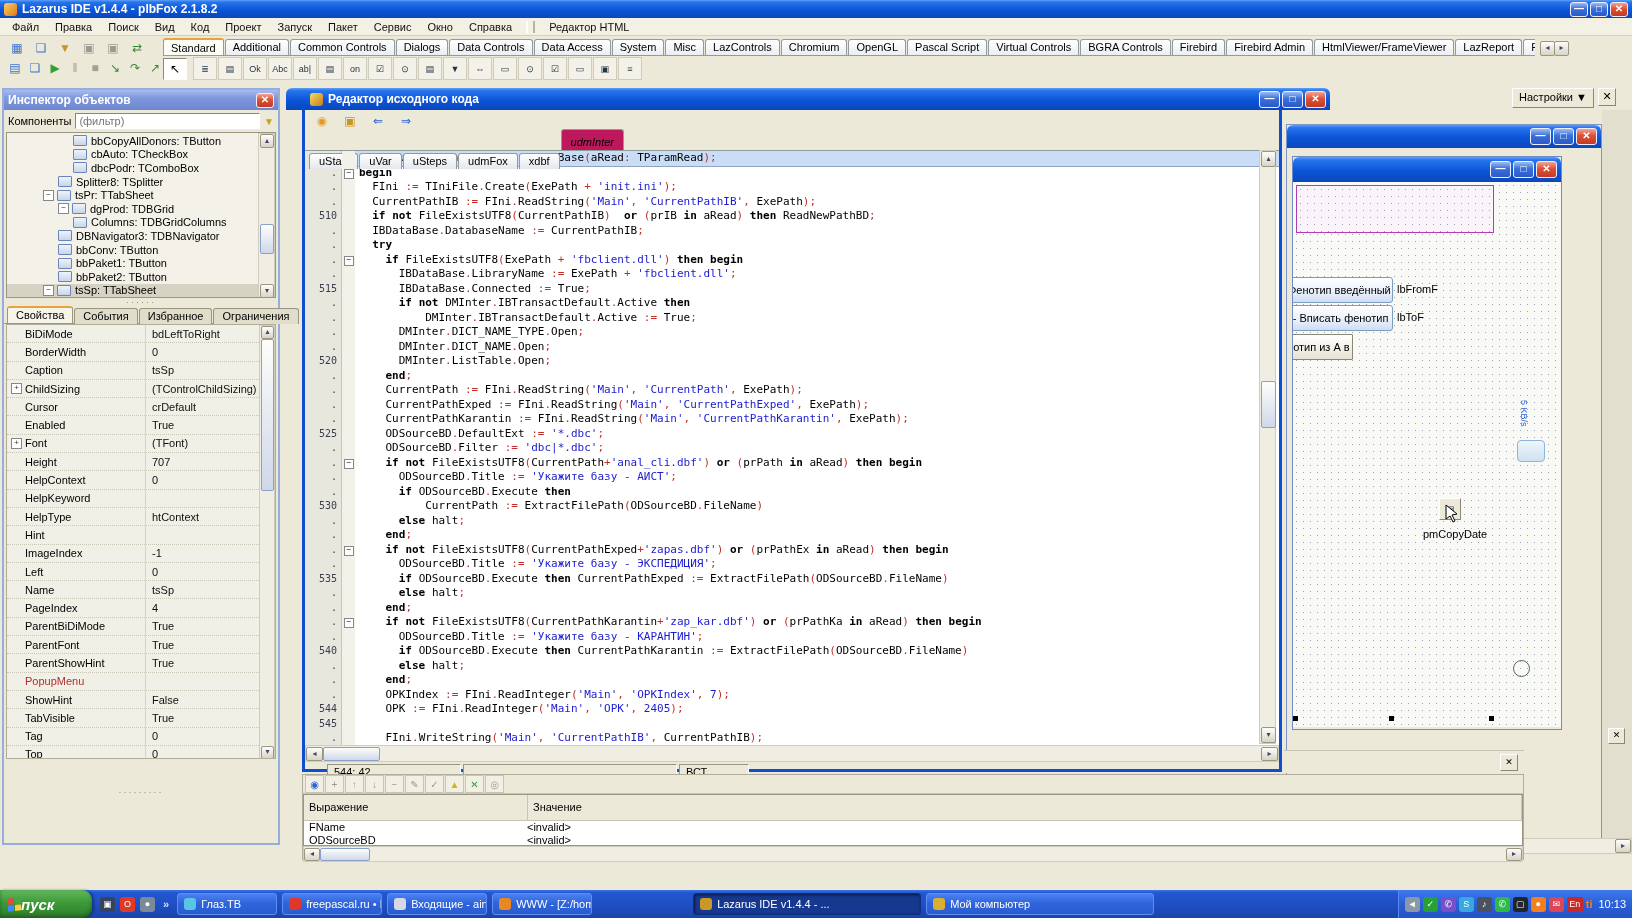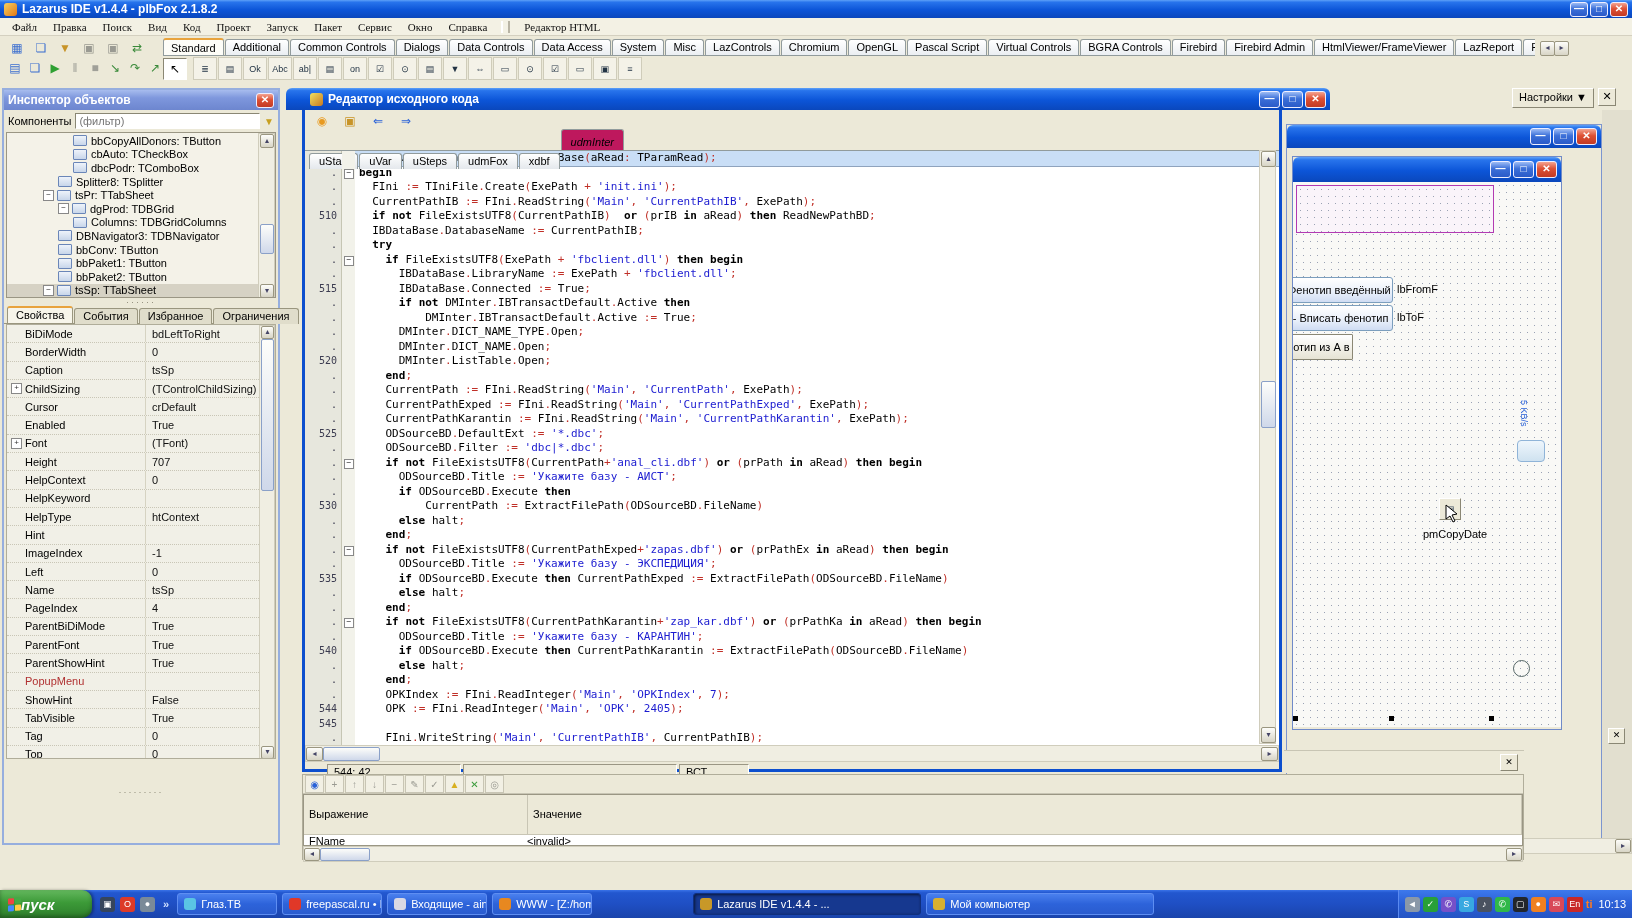--- a/index.html
+++ b/index.html
@@ -20,7 +20,7 @@
   .sunken{background:#fff;border:1px solid;border-color:#8a8774 #fff #fff #8a8774;}
   .face{background:#ece9d8;}
   
-  .menubar{display:flex;align-items:center;background:#f3f1e4;border-bottom:1px solid #d4d0c0;padding:0 4px;gap:0;font-family:Liberation Serif, serif;}
+  .menubar{display:flex;align-items:center;background:#f3f1e4;border-bottom:1px solid #d4d0c0;padding:0 4px;gap:0;}
   .menu-item{padding:2px 8px;color:#111;}
   .menu-grip{width:5px;height:12px;margin:0 6px;border-left:2px solid #fff;border-right:2px solid #b8b4a4;}
   .tool-ico{width:20px;height:19px;display:inline-flex;align-items:center;justify-content:center;

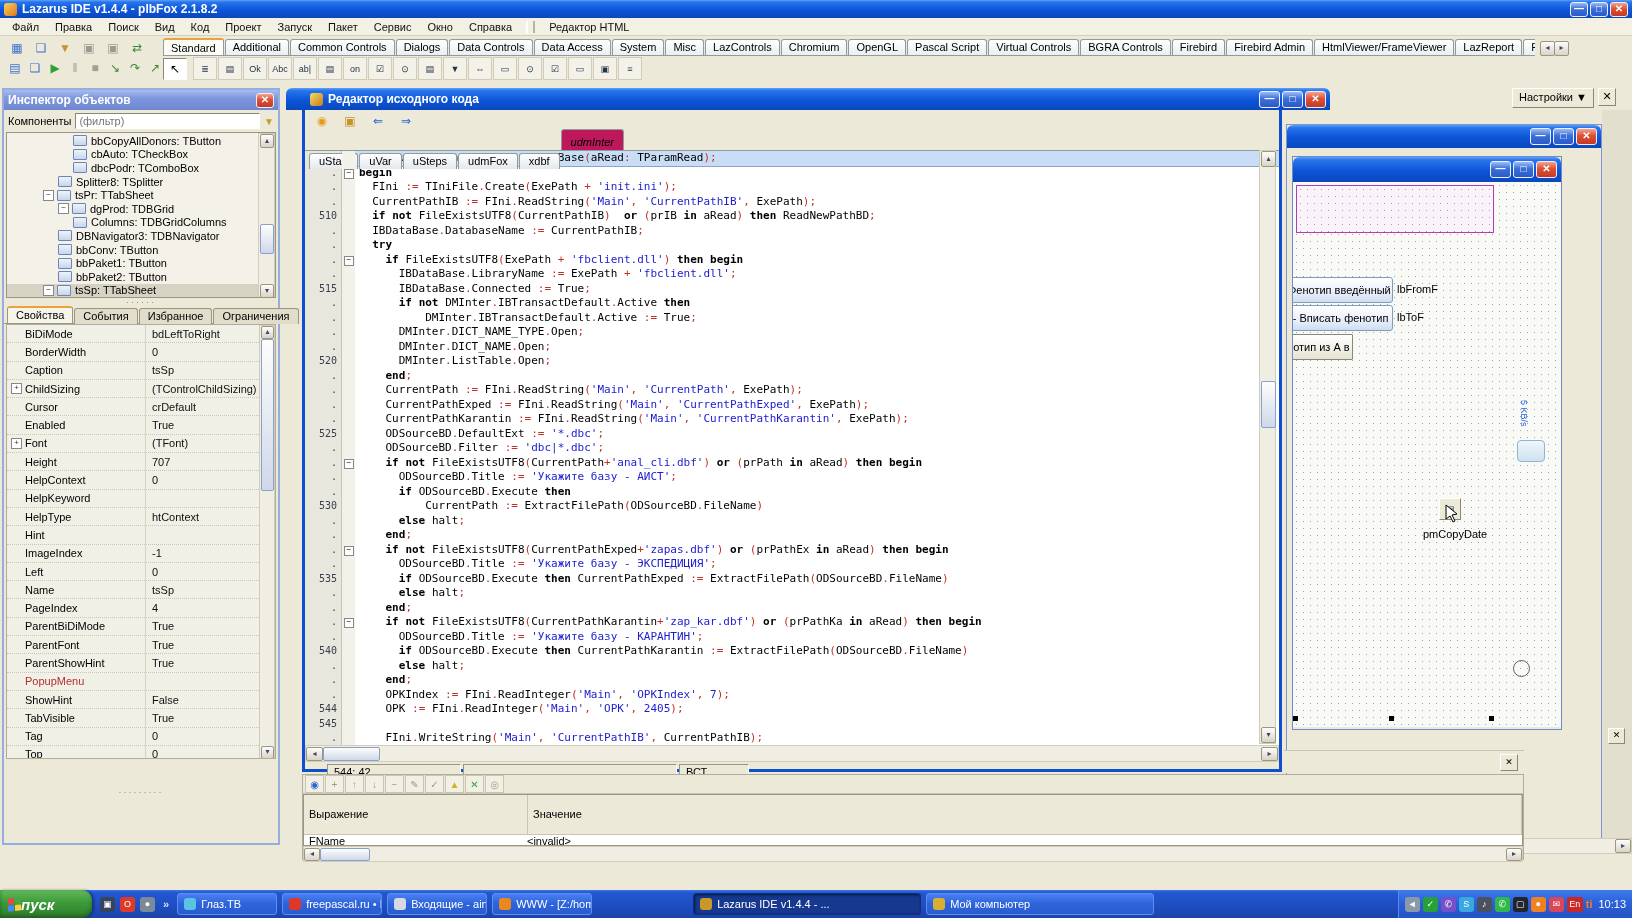--- a/index.html
+++ b/index.html
@@ -71,7 +71,7 @@
   .status-cell{border:1px solid;border-color:#9a9684 #fff #fff #9a9684;background:#ece9d8;
     padding:0 6px;height:16px;line-height:15px;white-space:nowrap;overflow:hidden;color:#000;}
   #watch-grid{background:#fff;border:1px solid #9a9684;}
-  .wh-cell{background:#ece9d8;border-right:1px solid #c8c5b4;border-bottom:1px solid #c8c5b4;padding:12px 5px;height:15px;line-height:14px;color:#000;}
+  .wh-cell{background:#ece9d8;border-right:1px solid #c8c5b4;border-bottom:1px solid #c8c5b4;padding:5px 5px;height:15px;line-height:14px;color:#000;}
   .w-row{display:flex;height:13px;line-height:13px;color:#000;}
   .w-ico{width:17px;height:16px;display:inline-flex;align-items:center;justify-content:center;font-size:10px;
     border:1px solid #c8c5b4;background:#f2f0e4;margin-right:1px;}

